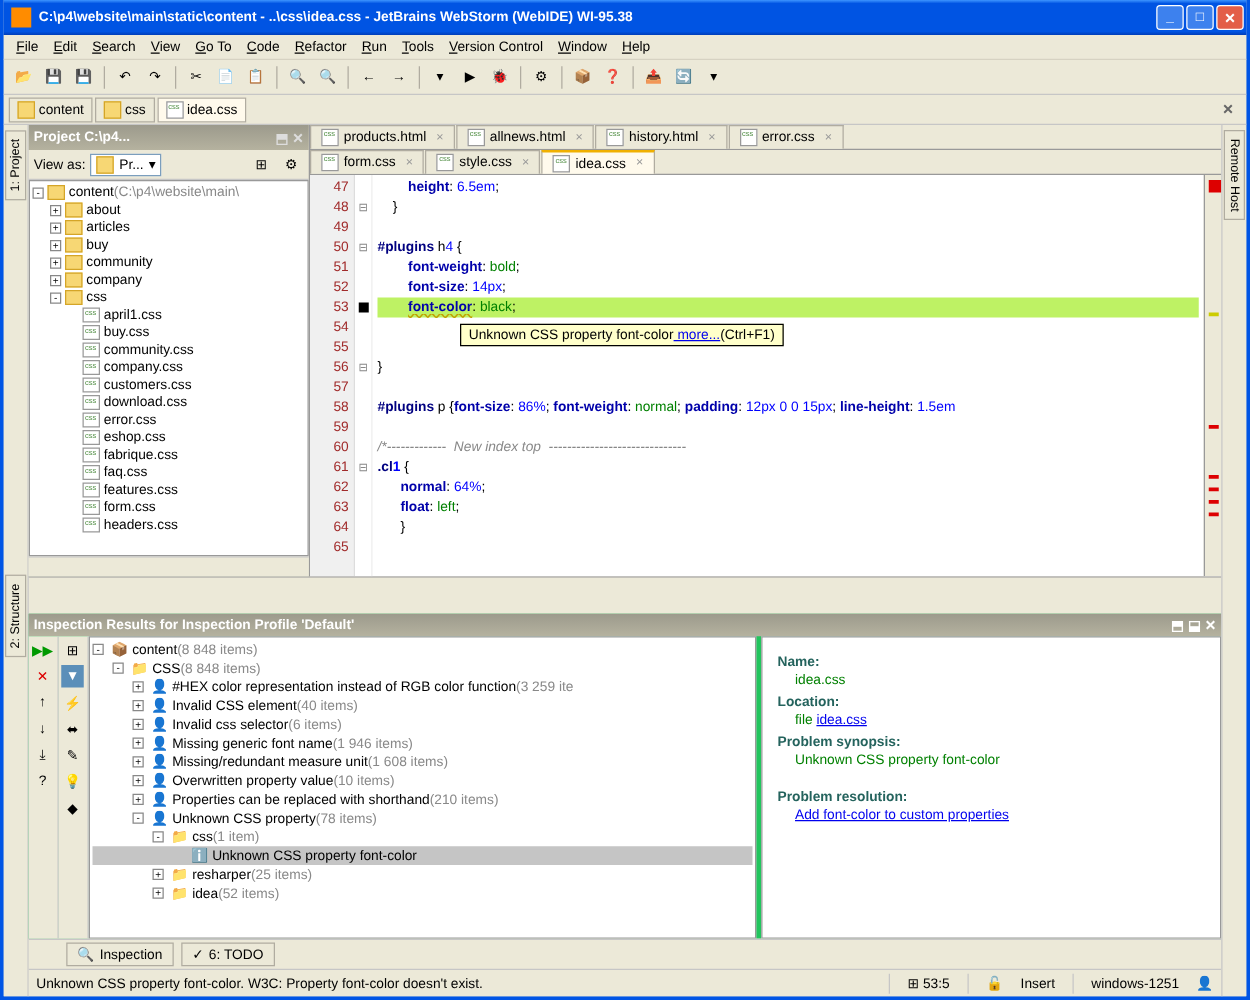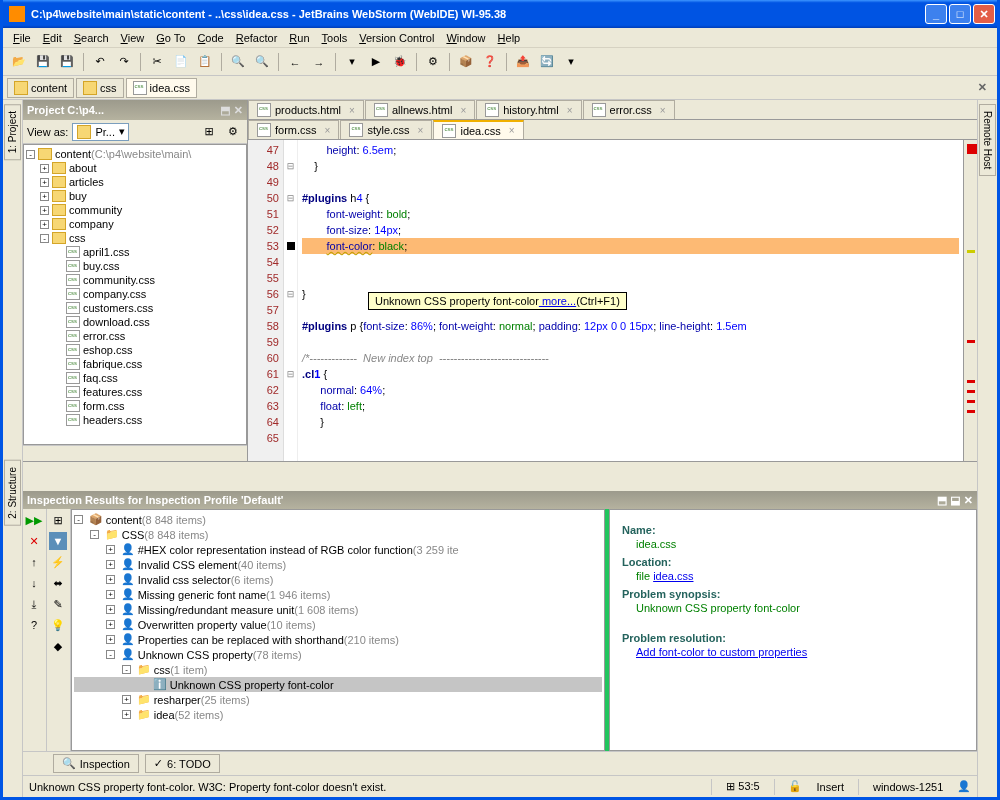--- a/index.html
+++ b/index.html
@@ -60,7 +60,7 @@
 .code-line { height: 16px; line-height: 16px; white-space: pre; }
 .code-line.hl { background: #fdba74; }
 .kw { color: #000080; font-weight: bold; }
-.prop { color: #0000aa; }
+.prop { color: #0000aa; font-weight: bold; }
 .val { color: #008000; }
 .num { color: #0000ff; }
 .comment { color: #888; font-style: italic; }

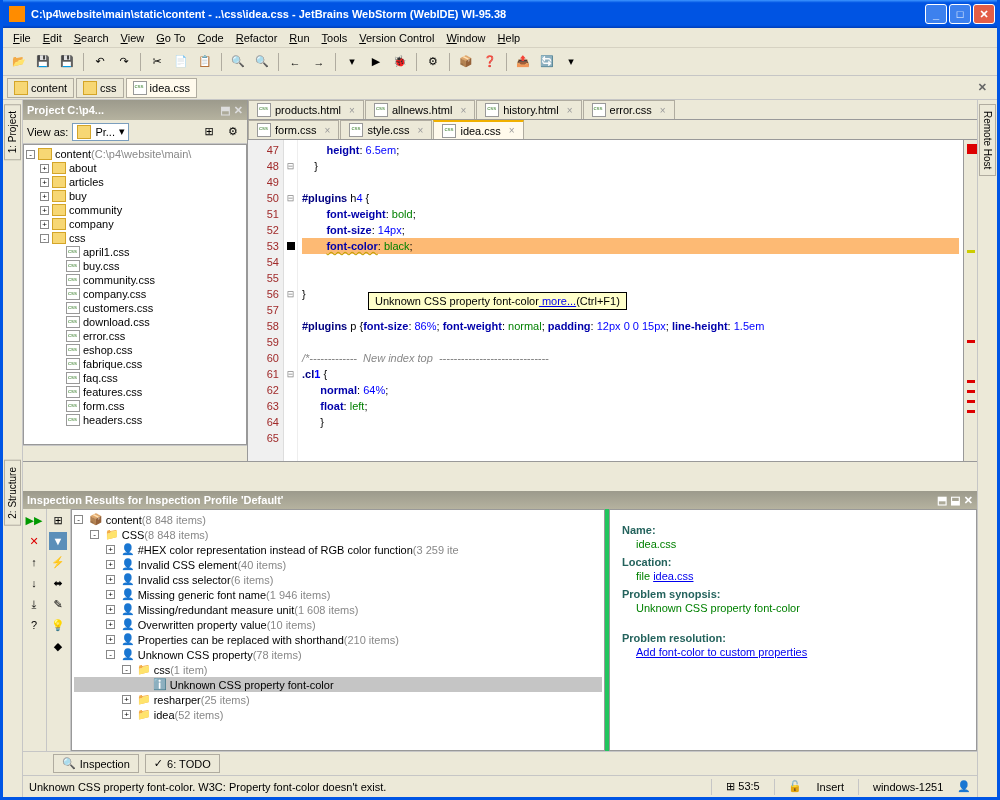--- a/index.html
+++ b/index.html
@@ -58,7 +58,7 @@
 .fold-col div { height: 16px; display: flex; align-items: center; justify-content: center; font-size: 9px; color: #888; }
 .code { flex: 1; padding: 2px 4px; position: relative; }
 .code-line { height: 16px; line-height: 16px; white-space: pre; }
-.code-line.hl { background: #fdba74; }
+.code-line.hl { background: #bef264; }
 .kw { color: #000080; font-weight: bold; }
 .prop { color: #0000aa; font-weight: bold; }
 .val { color: #008000; }

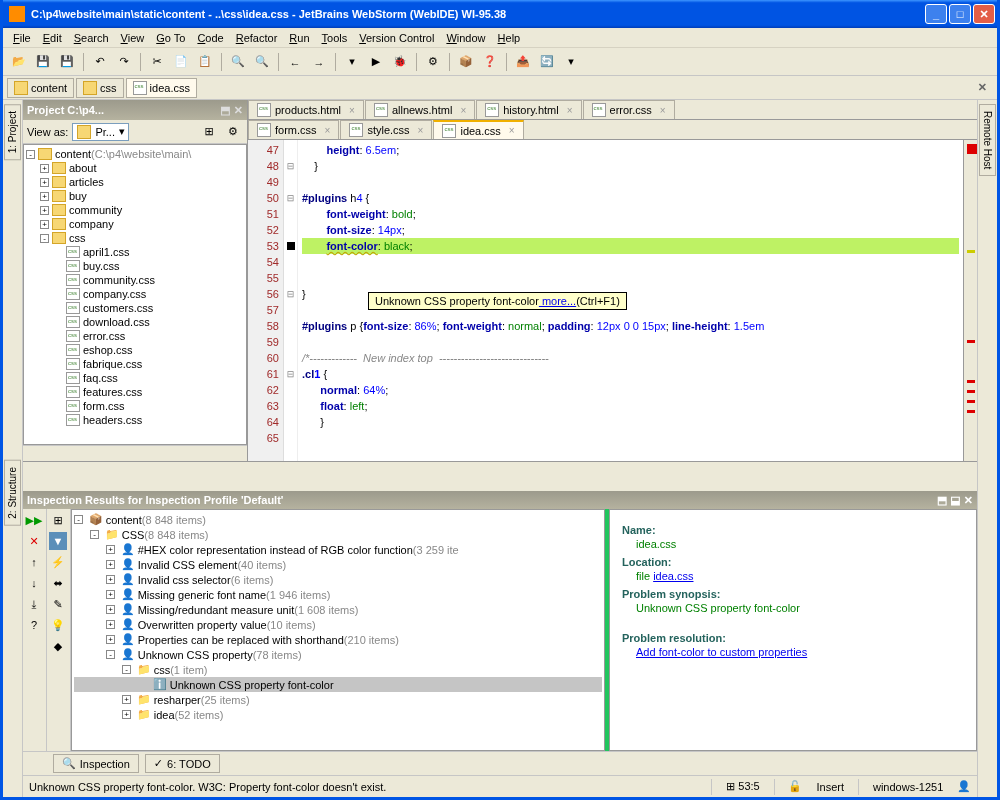--- a/index.html
+++ b/index.html
@@ -65,7 +65,7 @@
 .num { color: #0000ff; }
 .comment { color: #888; font-style: italic; }
 .warn-underline { text-decoration: wavy underline #c0a000; }
-.tooltip-box { position: absolute; top: 119px; left: 70px; background: #ffffca; border: 1px solid #000; font-size: 11px; z-index: 10; margin-top: 33px; }
+.tooltip-box { position: absolute; top: 119px; left: 70px; background: #ffffca; border: 1px solid #000; font-size: 11px; z-index: 10; }
 .tooltip-box div { padding: 2px 6px; border-bottom: 1px solid #ccc; }
 .tooltip-box div:last-child { border-bottom: none; }
 .tooltip-box .lnk { color: #0000ee; text-decoration: underline; }

